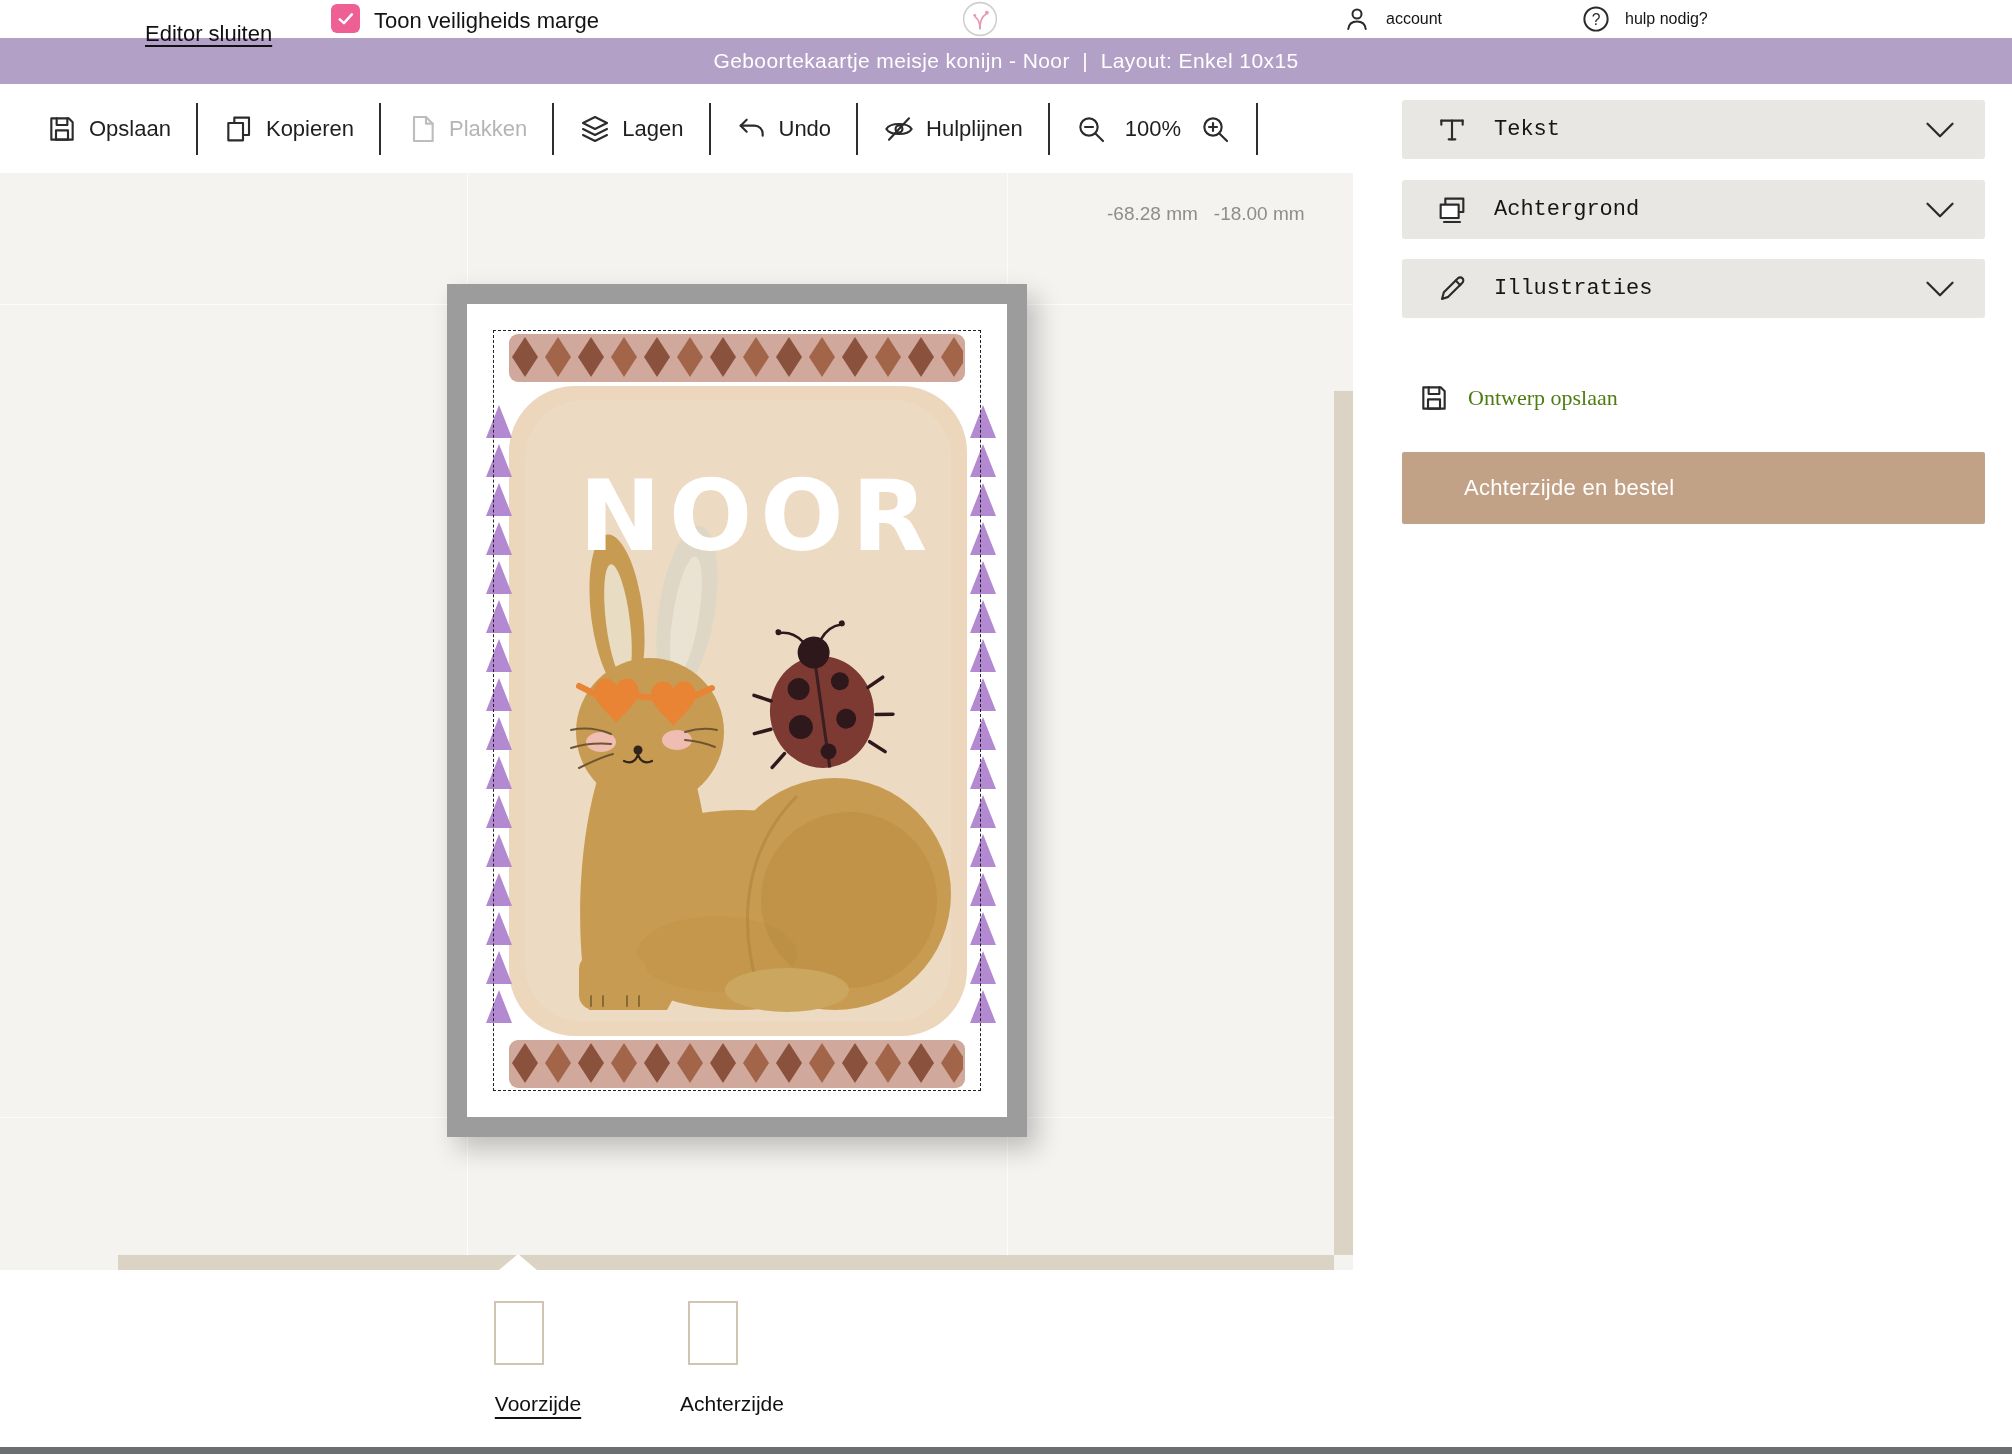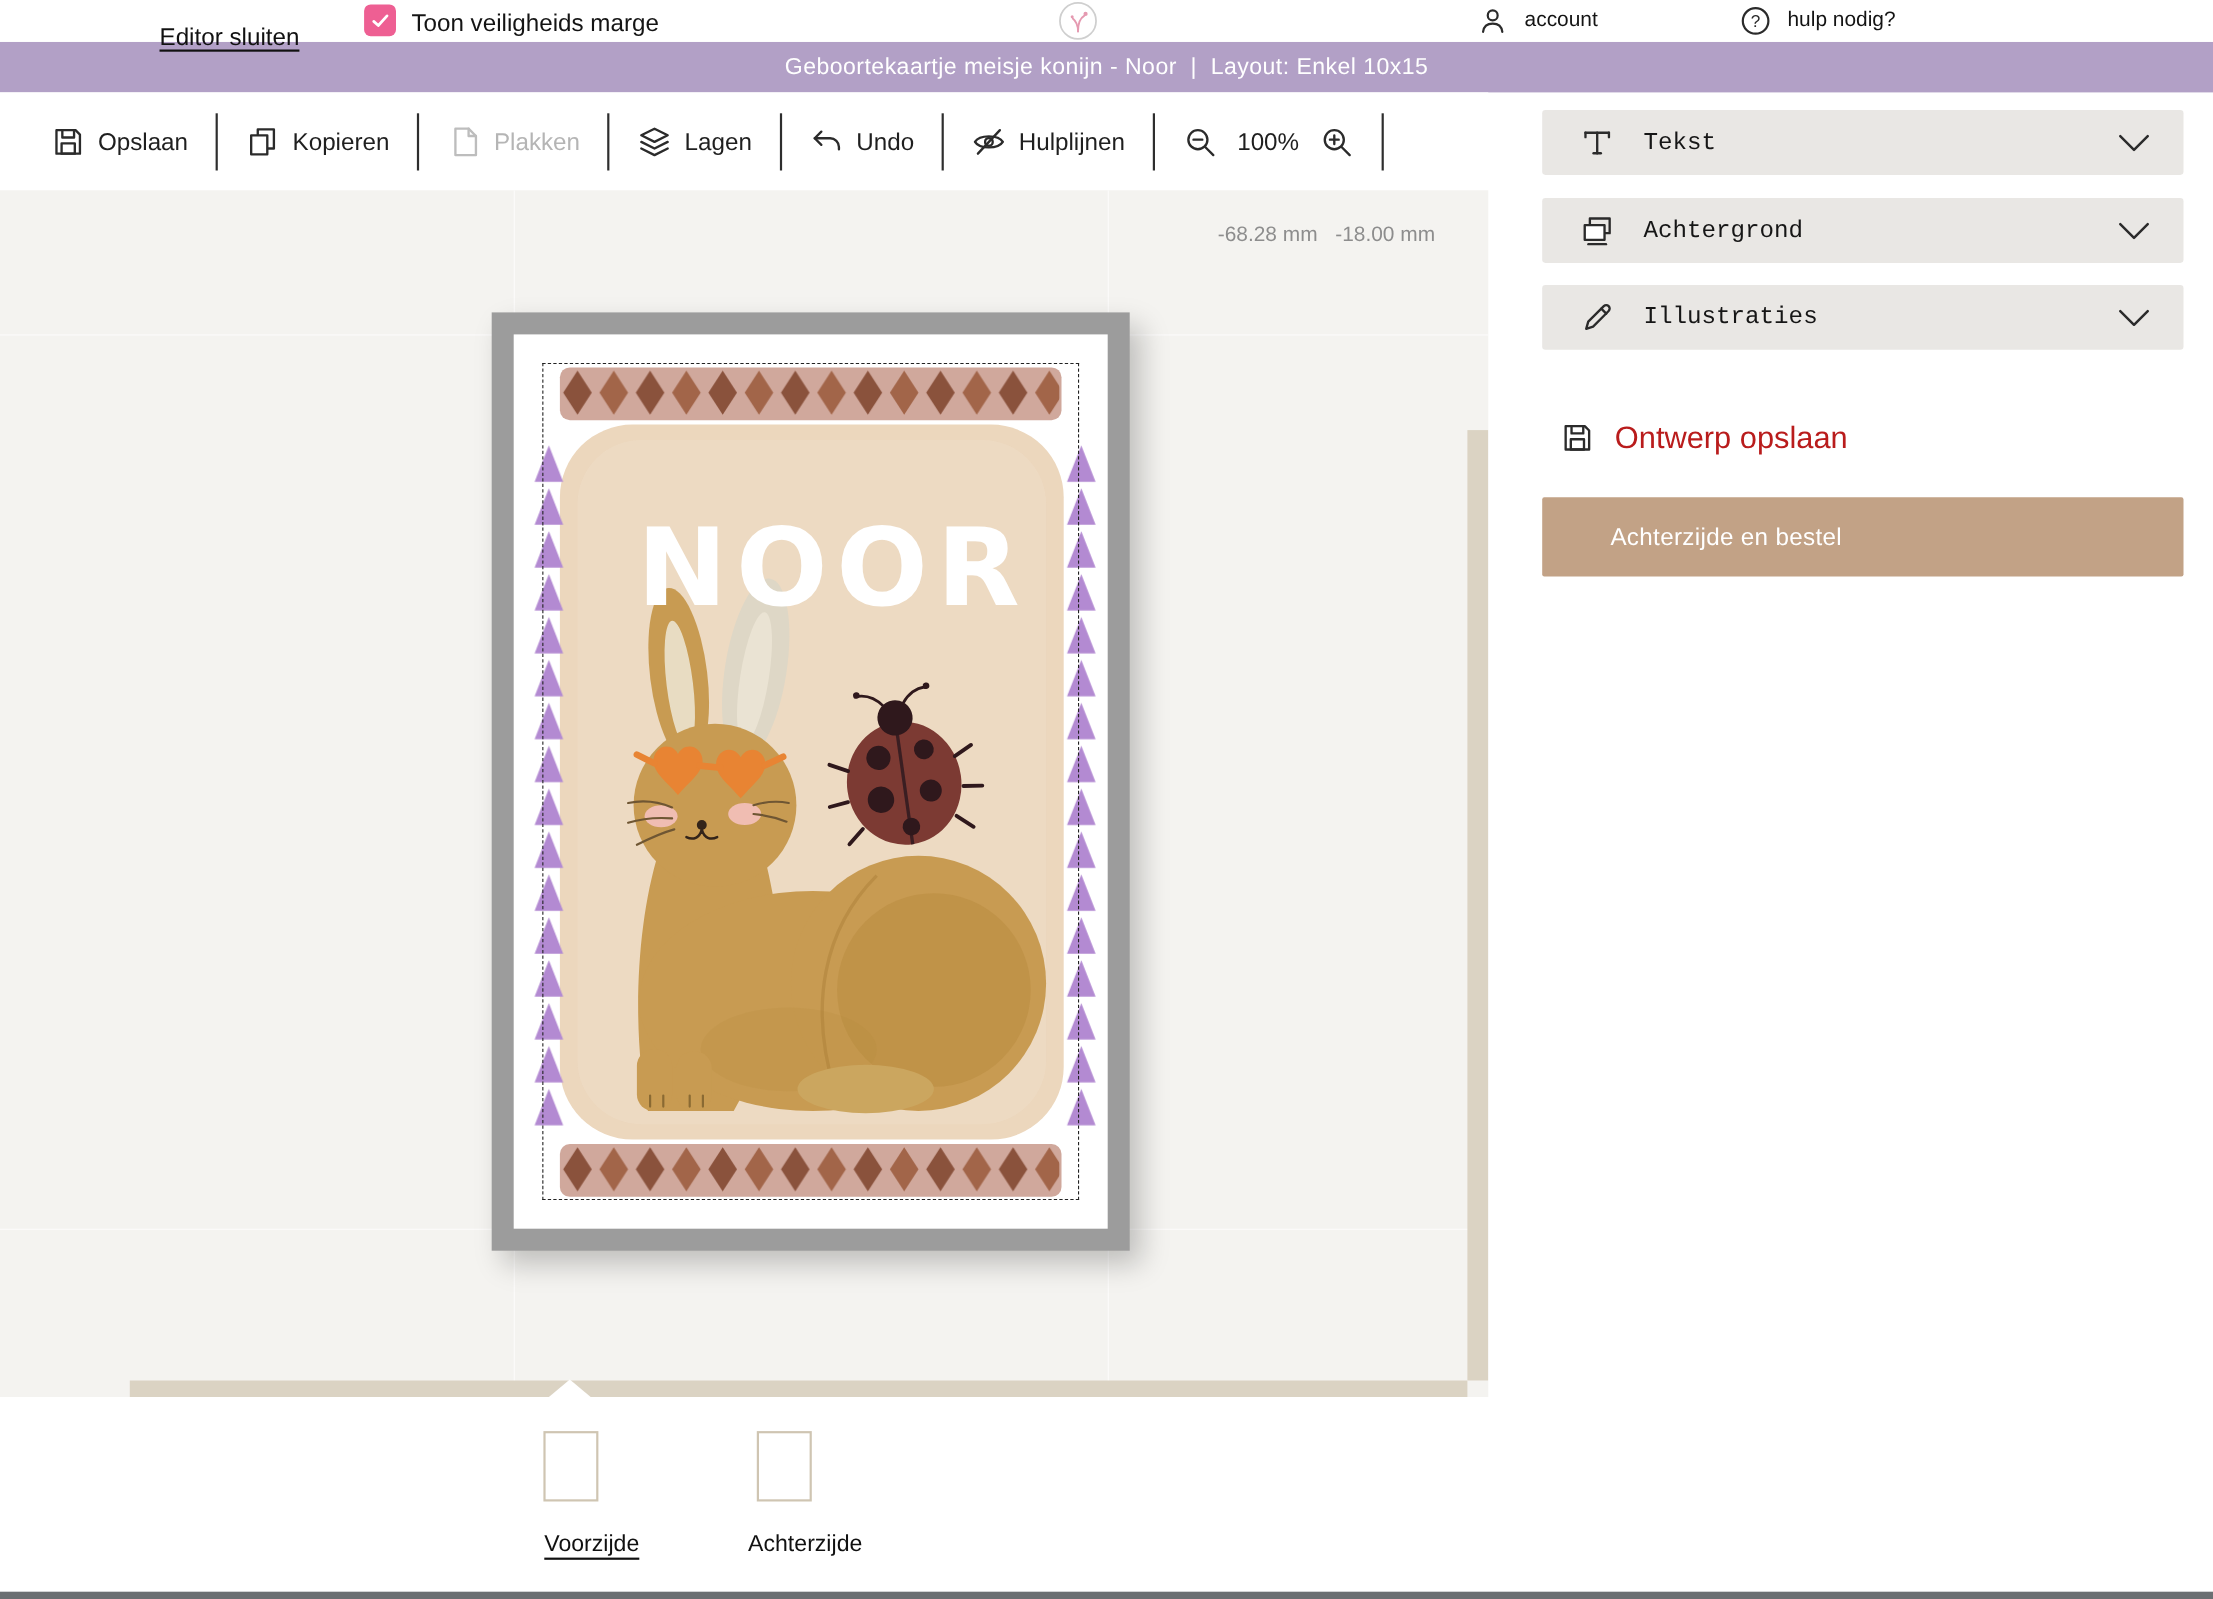--- a/index.html
+++ b/index.html
@@ -13,7 +13,7 @@
   .cb-label{position:absolute;left:374px;top:8px;font-size:22px;color:#141414;white-space:nowrap;}
   .brand{position:absolute;left:962px;top:1px;width:36px;height:36px;}
   .top-item{position:absolute;top:4px;display:flex;align-items:center;gap:14px;cursor:pointer;}
-  .top-item .tp-label{font-size:19px;color:#141414;white-space:nowrap;}
+  .top-item .tp-label{font-size:16px;color:#141414;white-space:nowrap;}
 
   
   .titlebar{position:absolute;left:0;top:38px;width:2012px;height:46px;background:#b2a0c6;display:flex;align-items:center;justify-content:center;}

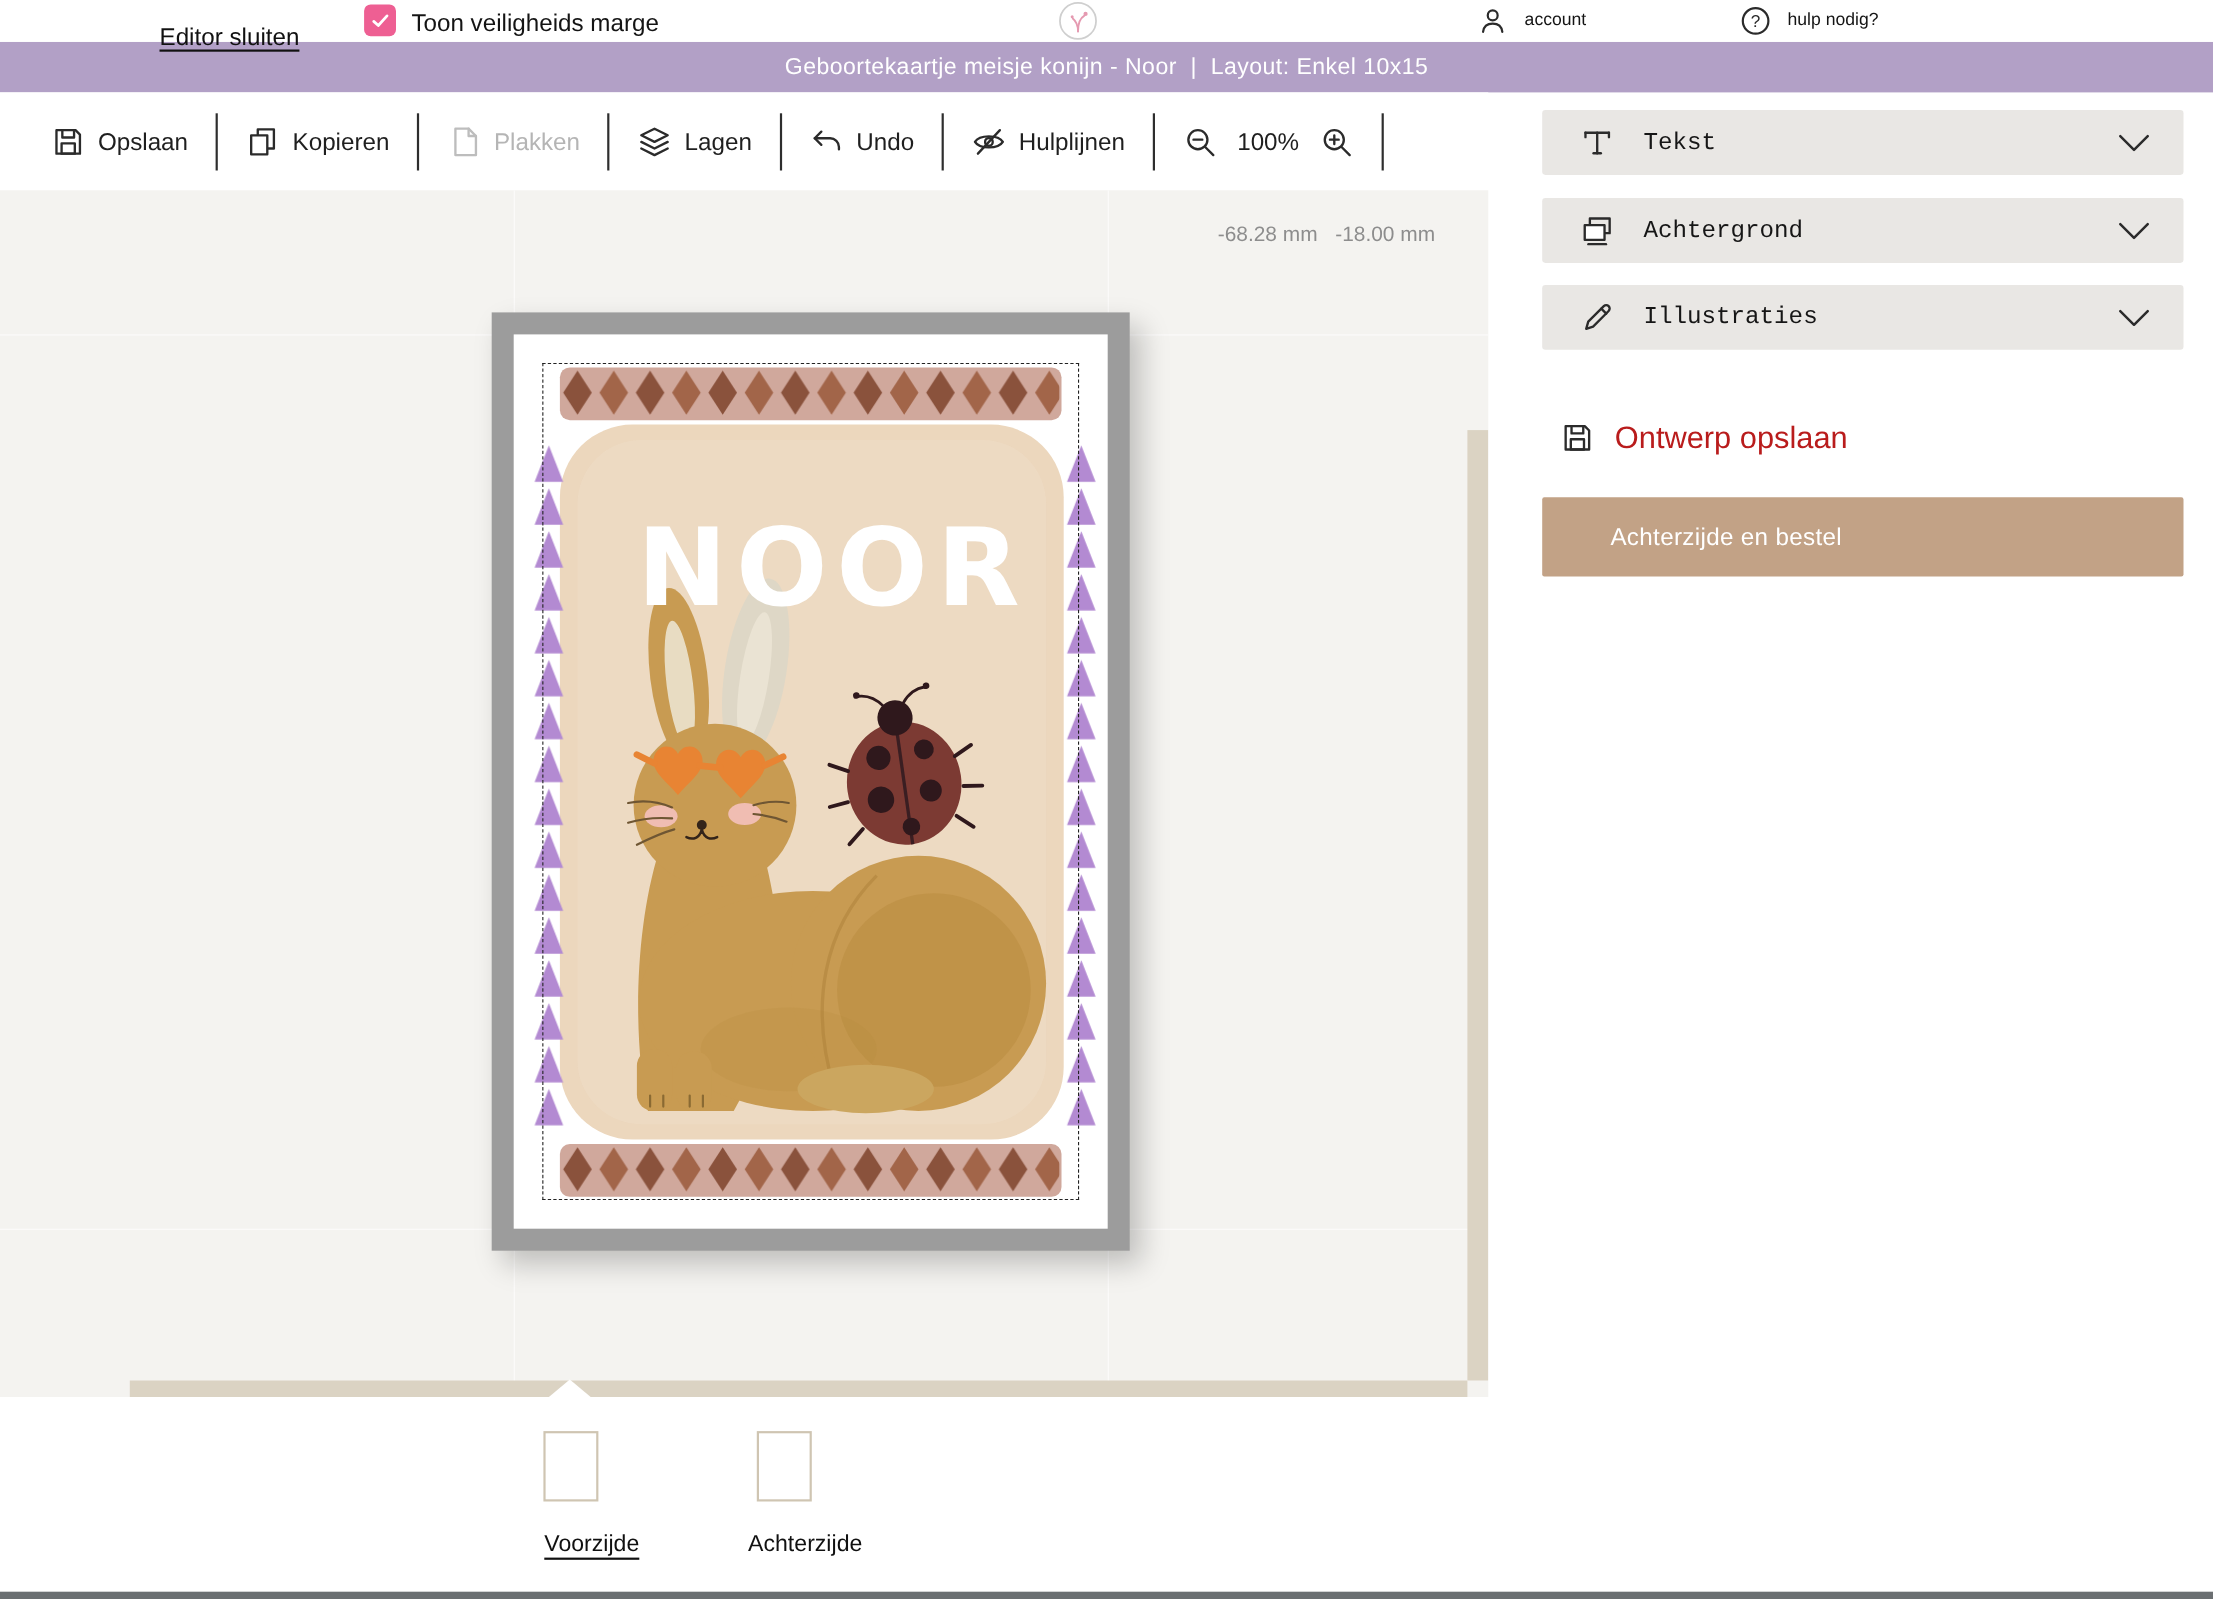--- a/index.html
+++ b/index.html
@@ -48,7 +48,7 @@
   .panel .plabel{margin-left:26px;font-size:22px;color:#161616;}
   .panel .chev{margin-left:auto;margin-right:30px;flex:0 0 auto;}
   .save-design{position:absolute;left:1418px;top:382px;display:flex;align-items:center;gap:18px;cursor:pointer;z-index:11;}
-  .save-design .sd-label{font-size:28px;color:#b91c1c;white-space:nowrap;}
+  .save-design .sd-label{font-size:22px;color:#4d7c0f;white-space:nowrap;font-family:Liberation Serif, serif;}
   .order-btn{position:absolute;left:1402px;top:452px;width:583px;height:72px;background:#c2a286;border-radius:2px;display:flex;align-items:center;padding-left:62px;cursor:pointer;z-index:11;}
   .order-btn .ob-label{color:#ffffff;font-size:22px;letter-spacing:.3px;}
 

